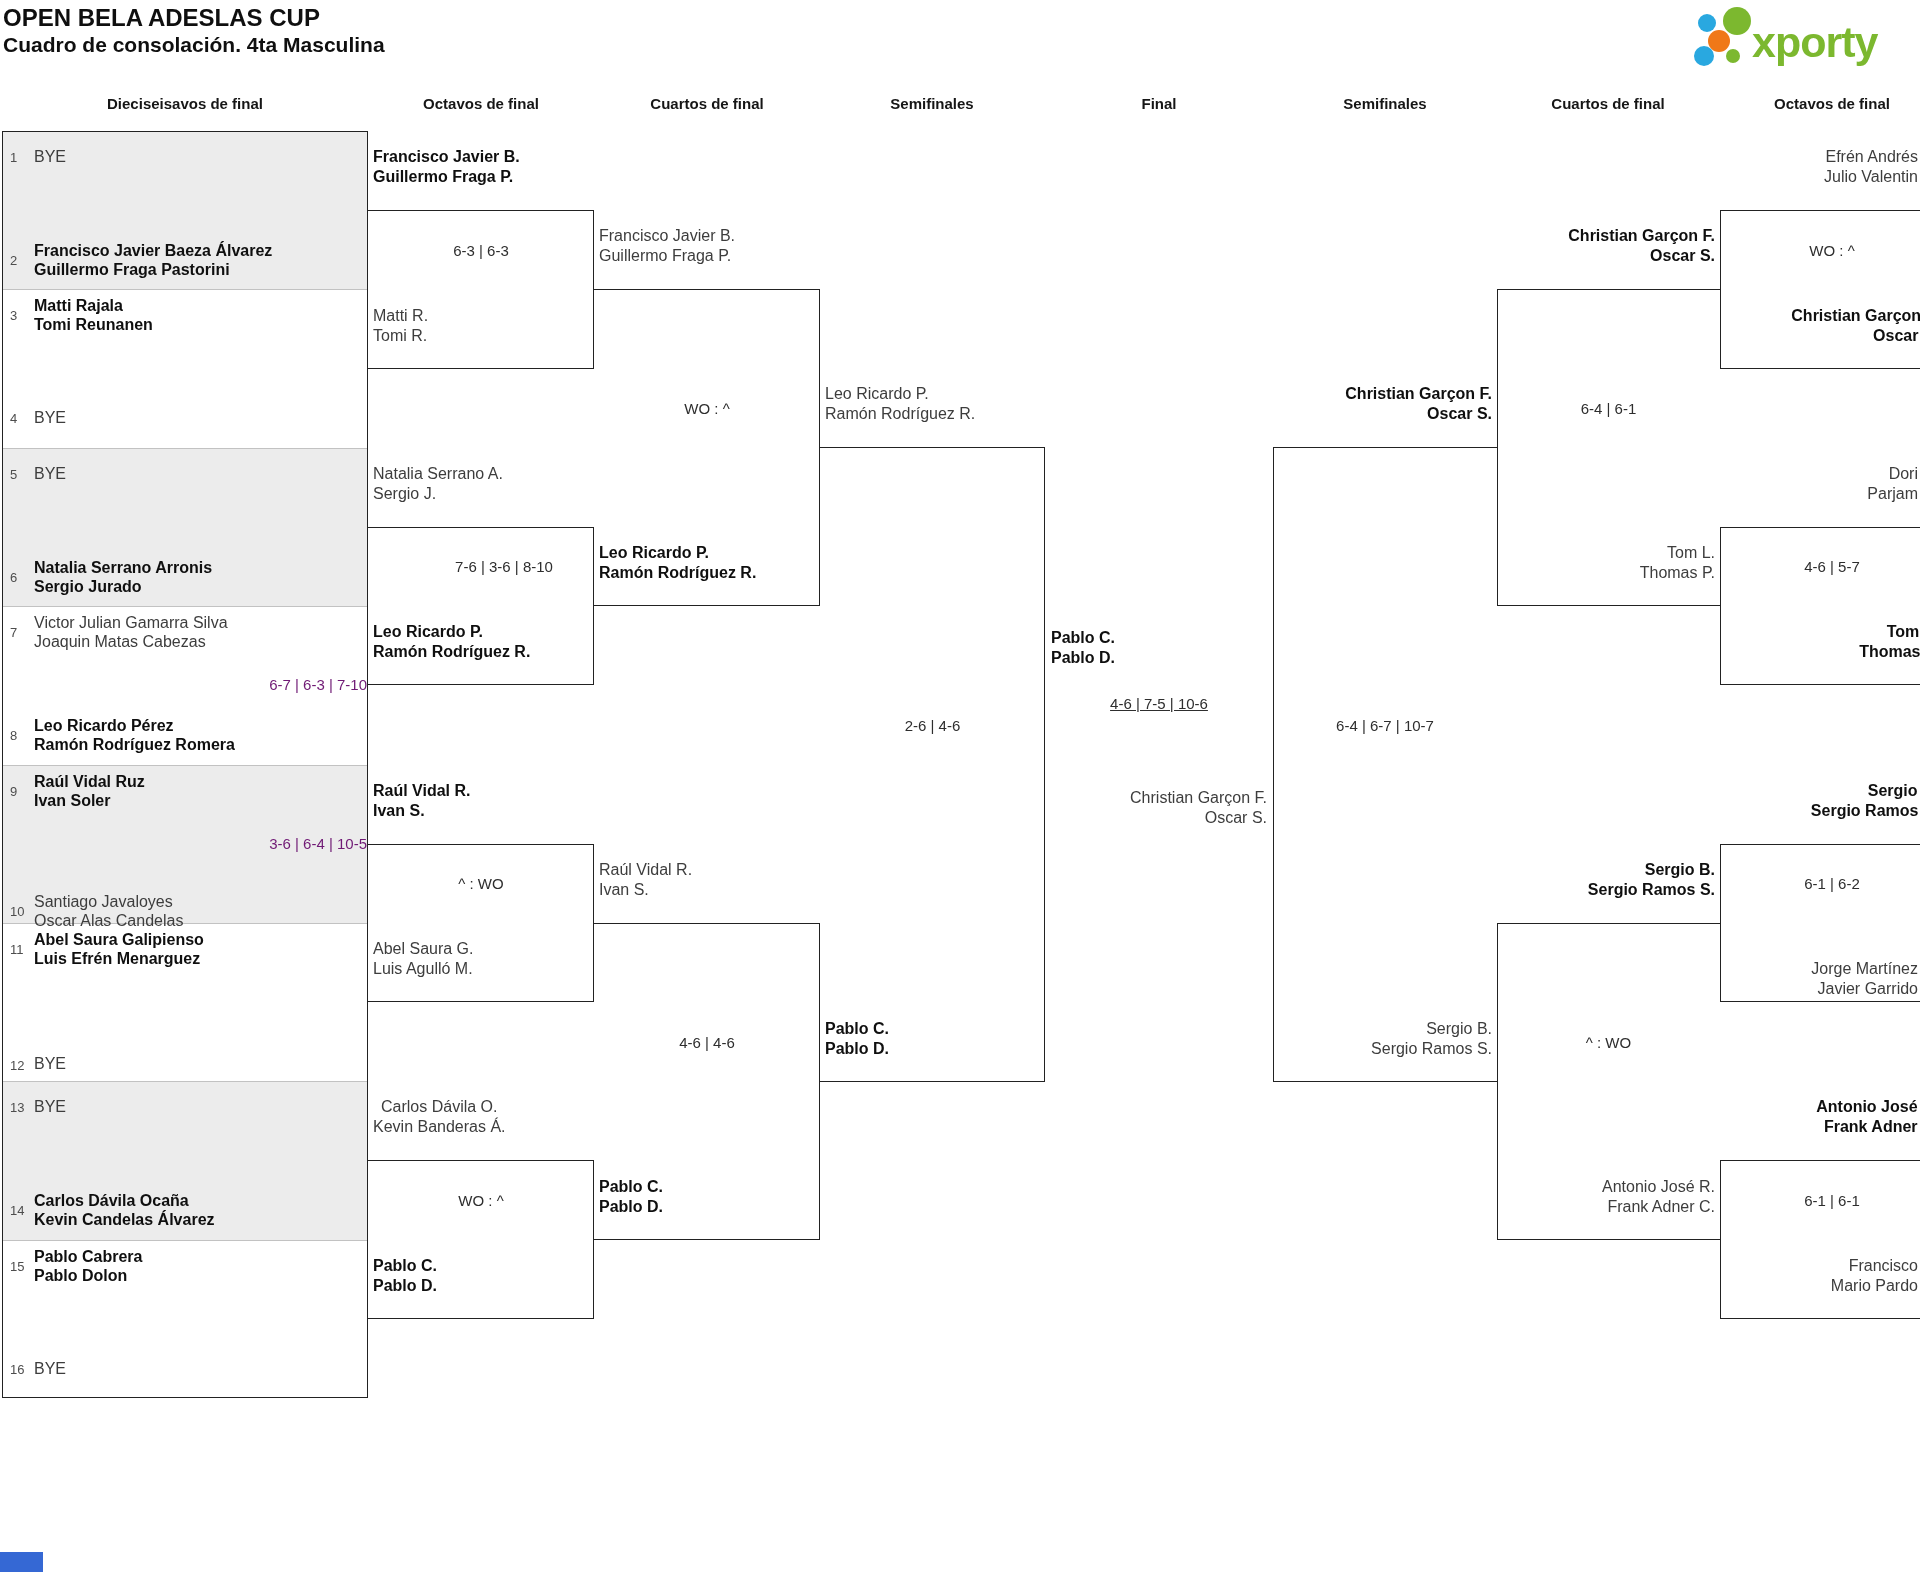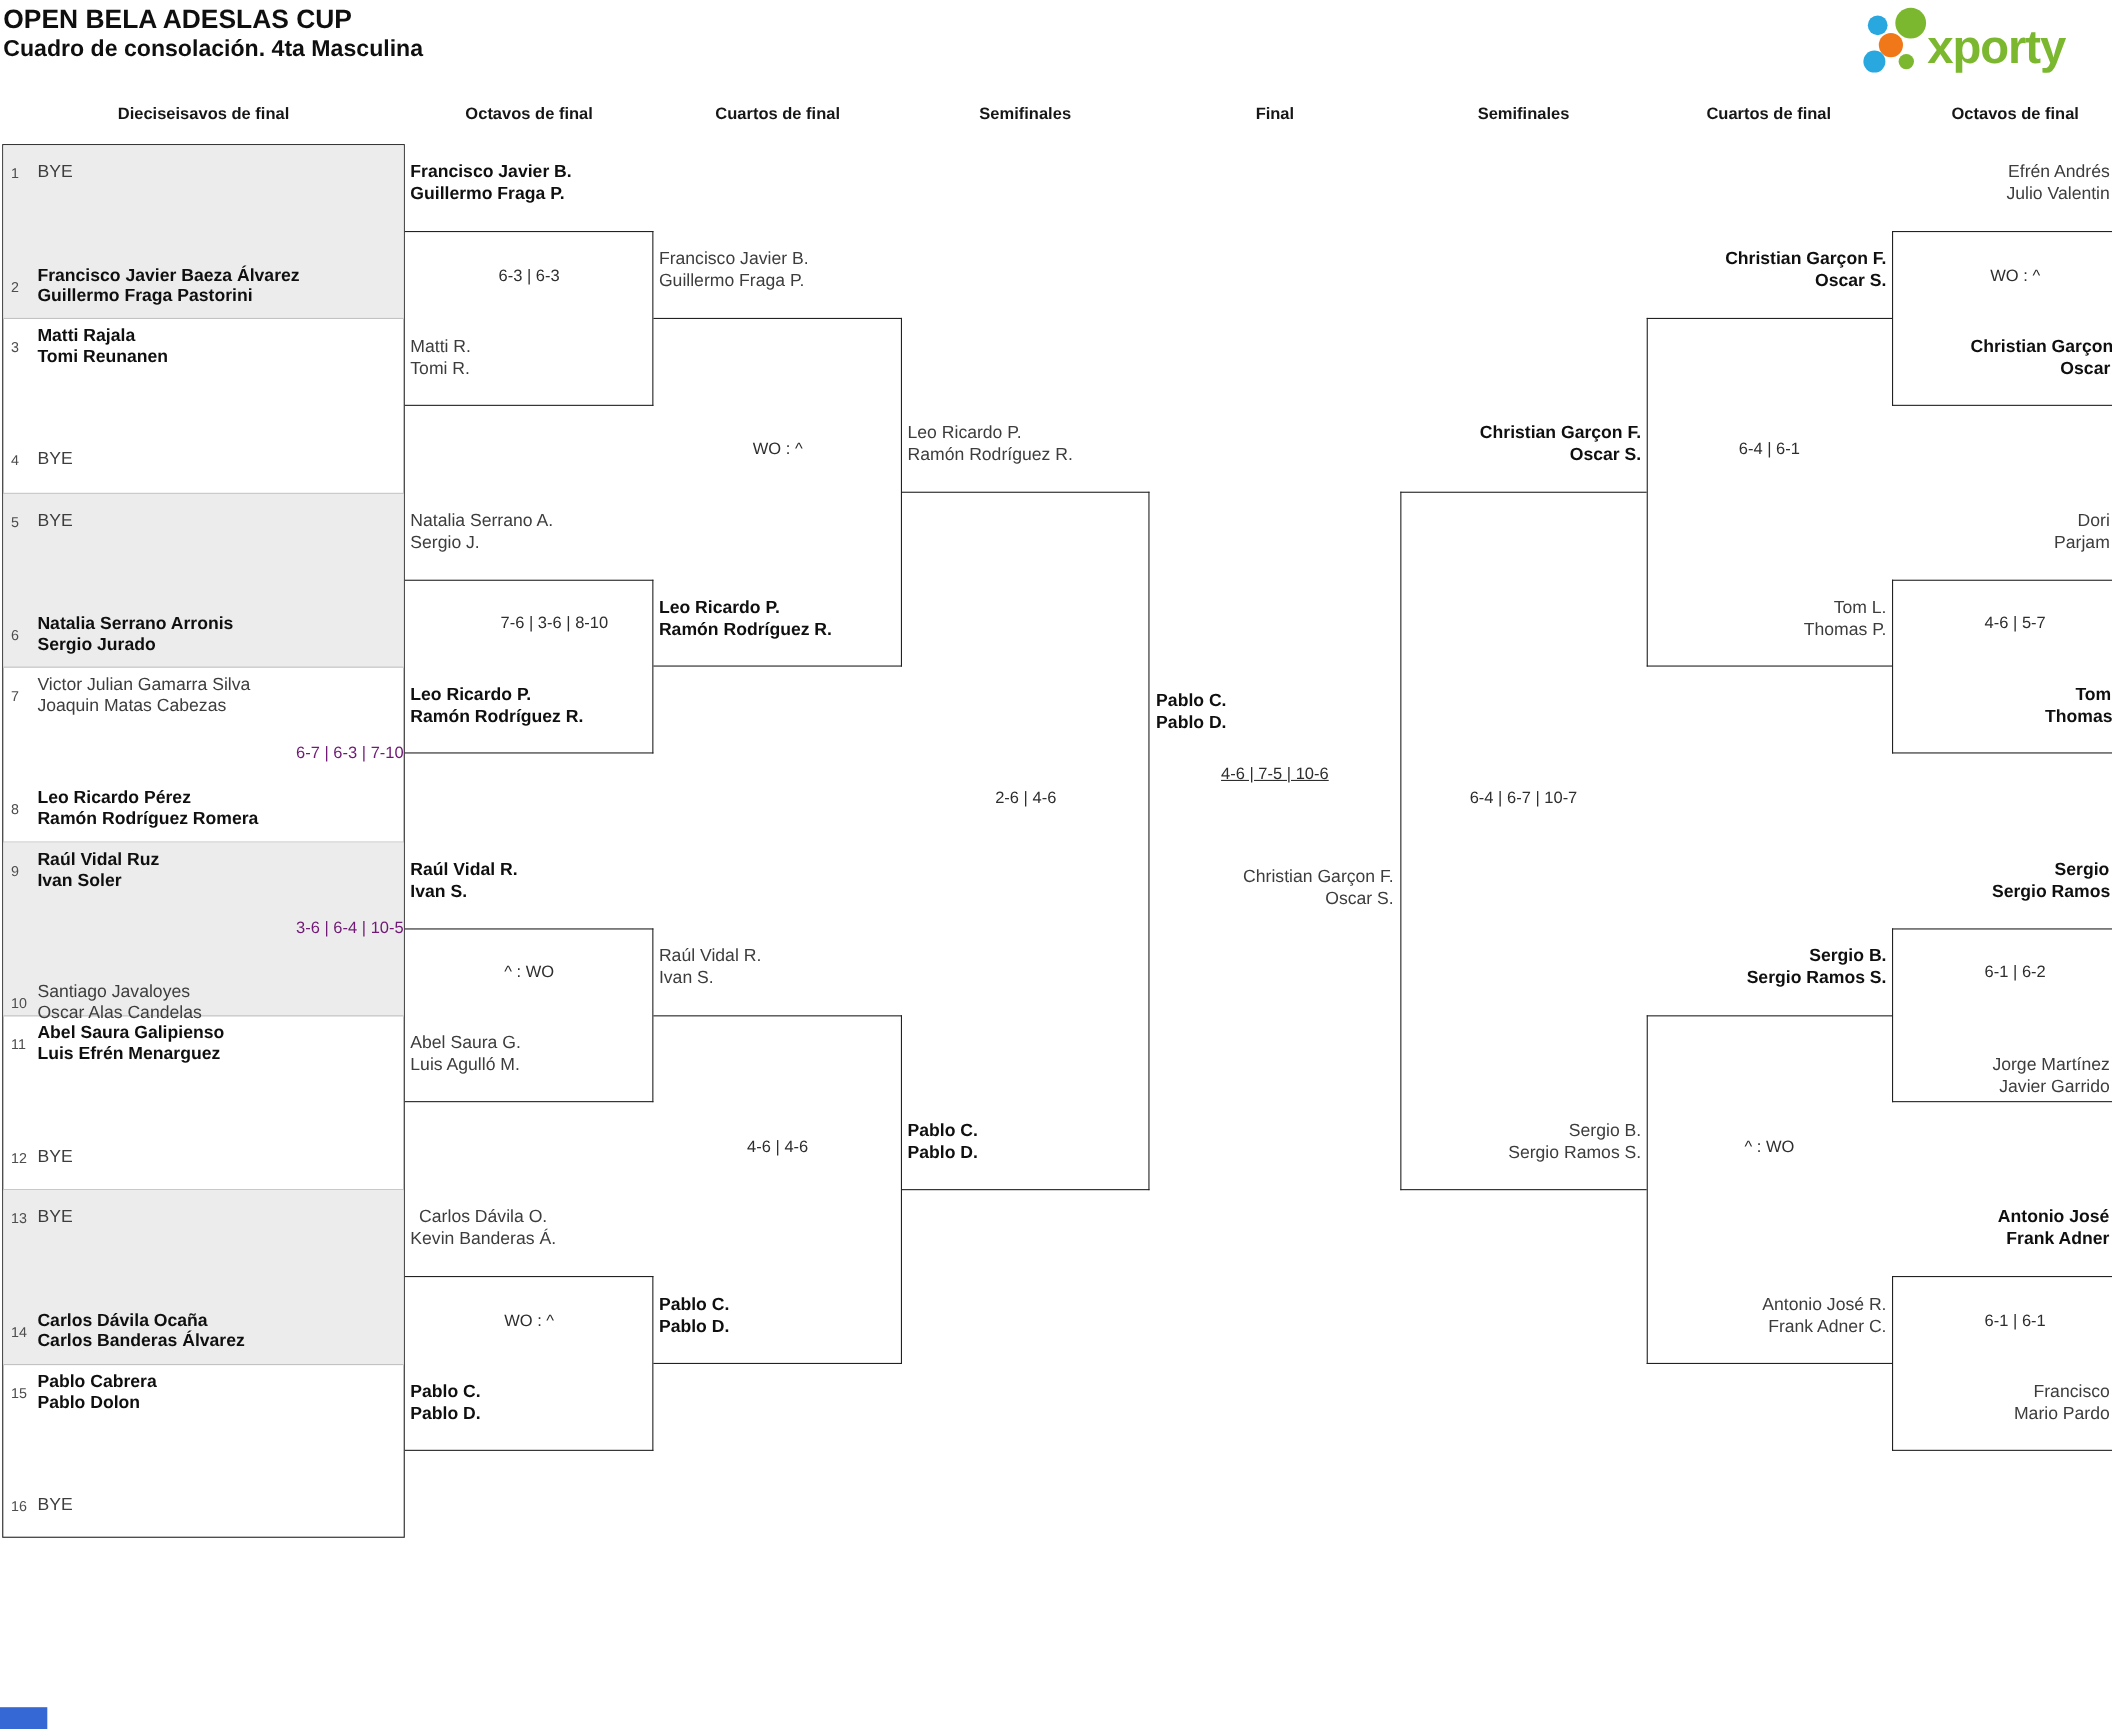--- a/index.html
+++ b/index.html
@@ -145,7 +145,7 @@
             <div>Luis Efrén Menarguez</div>
           </div>
         </div>
-        <div class="seed-entry" style="top: 899px;">
+        <div class="seed-entry" style="top: 899px; align-items: flex-end;">
           <div class="seed-num">12</div>
           <div class="seed-names">
             <div>BYE</div>

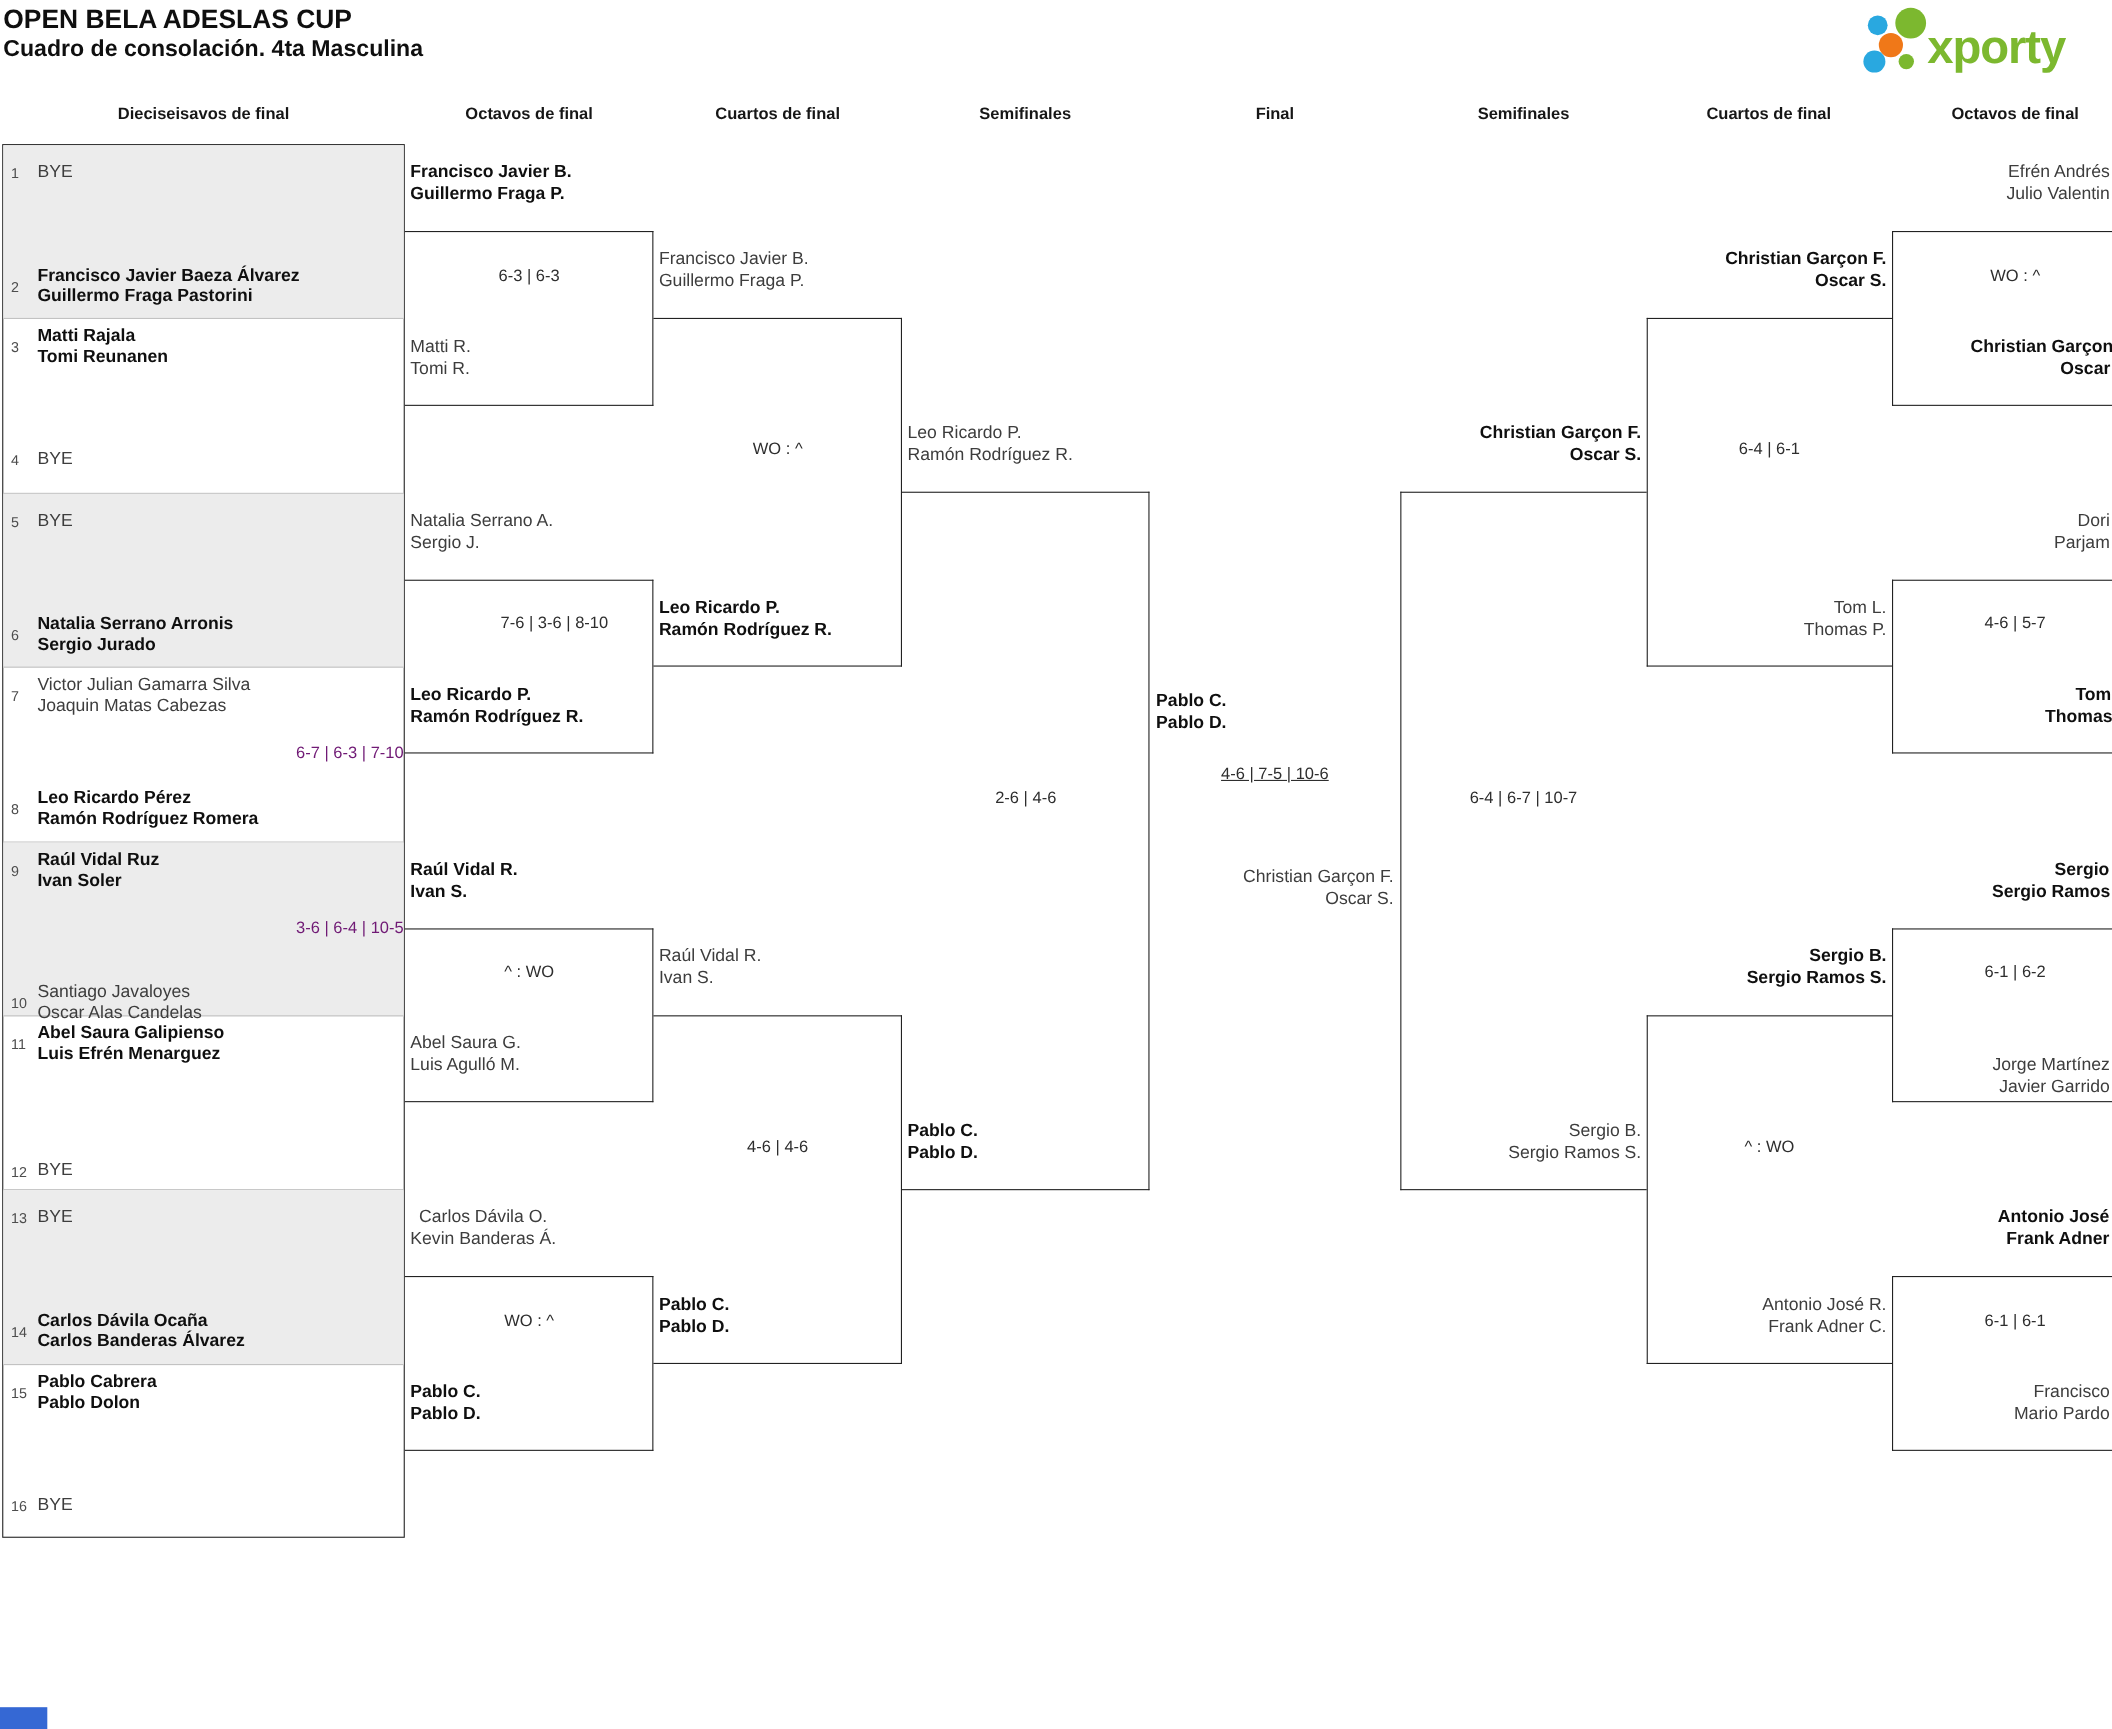--- a/index.html
+++ b/index.html
@@ -162,7 +162,7 @@
           <div class="seed-num">14</div>
           <div class="seed-names bold">
             <div>Carlos Dávila Ocaña</div>
-            <div>Carlos Banderas Álvarez</div>
+            <div>Kevin Candelas Álvarez</div>
           </div>
         </div>
         <div class="pblock" style="top: 1109px; height: 158px;"></div>

